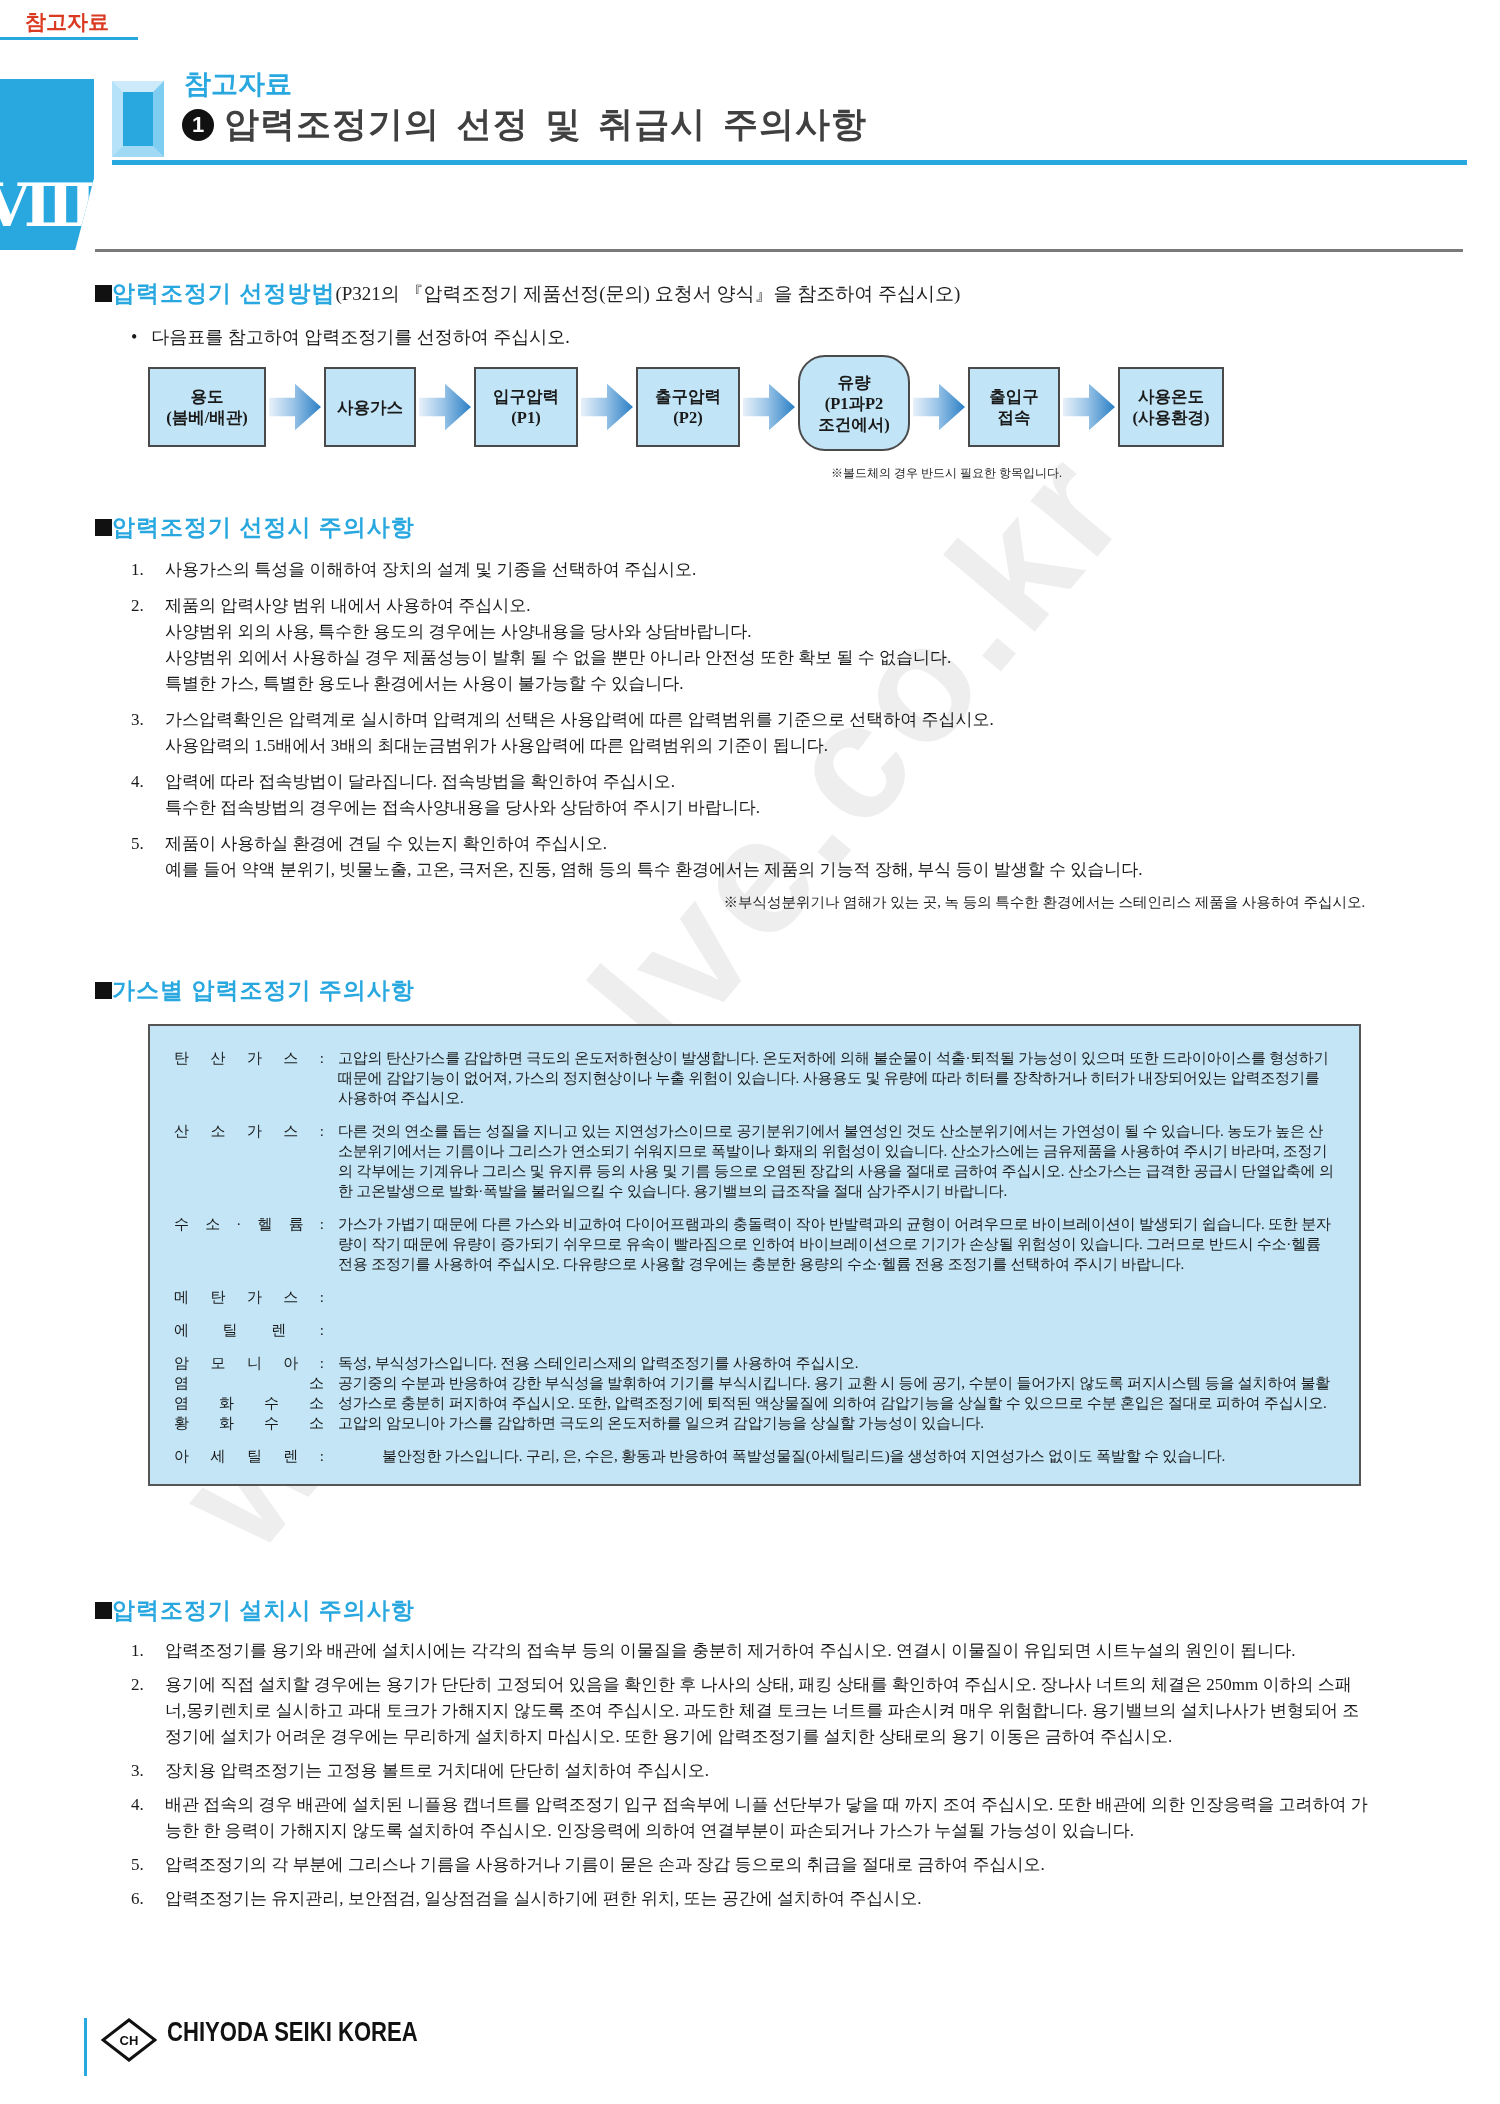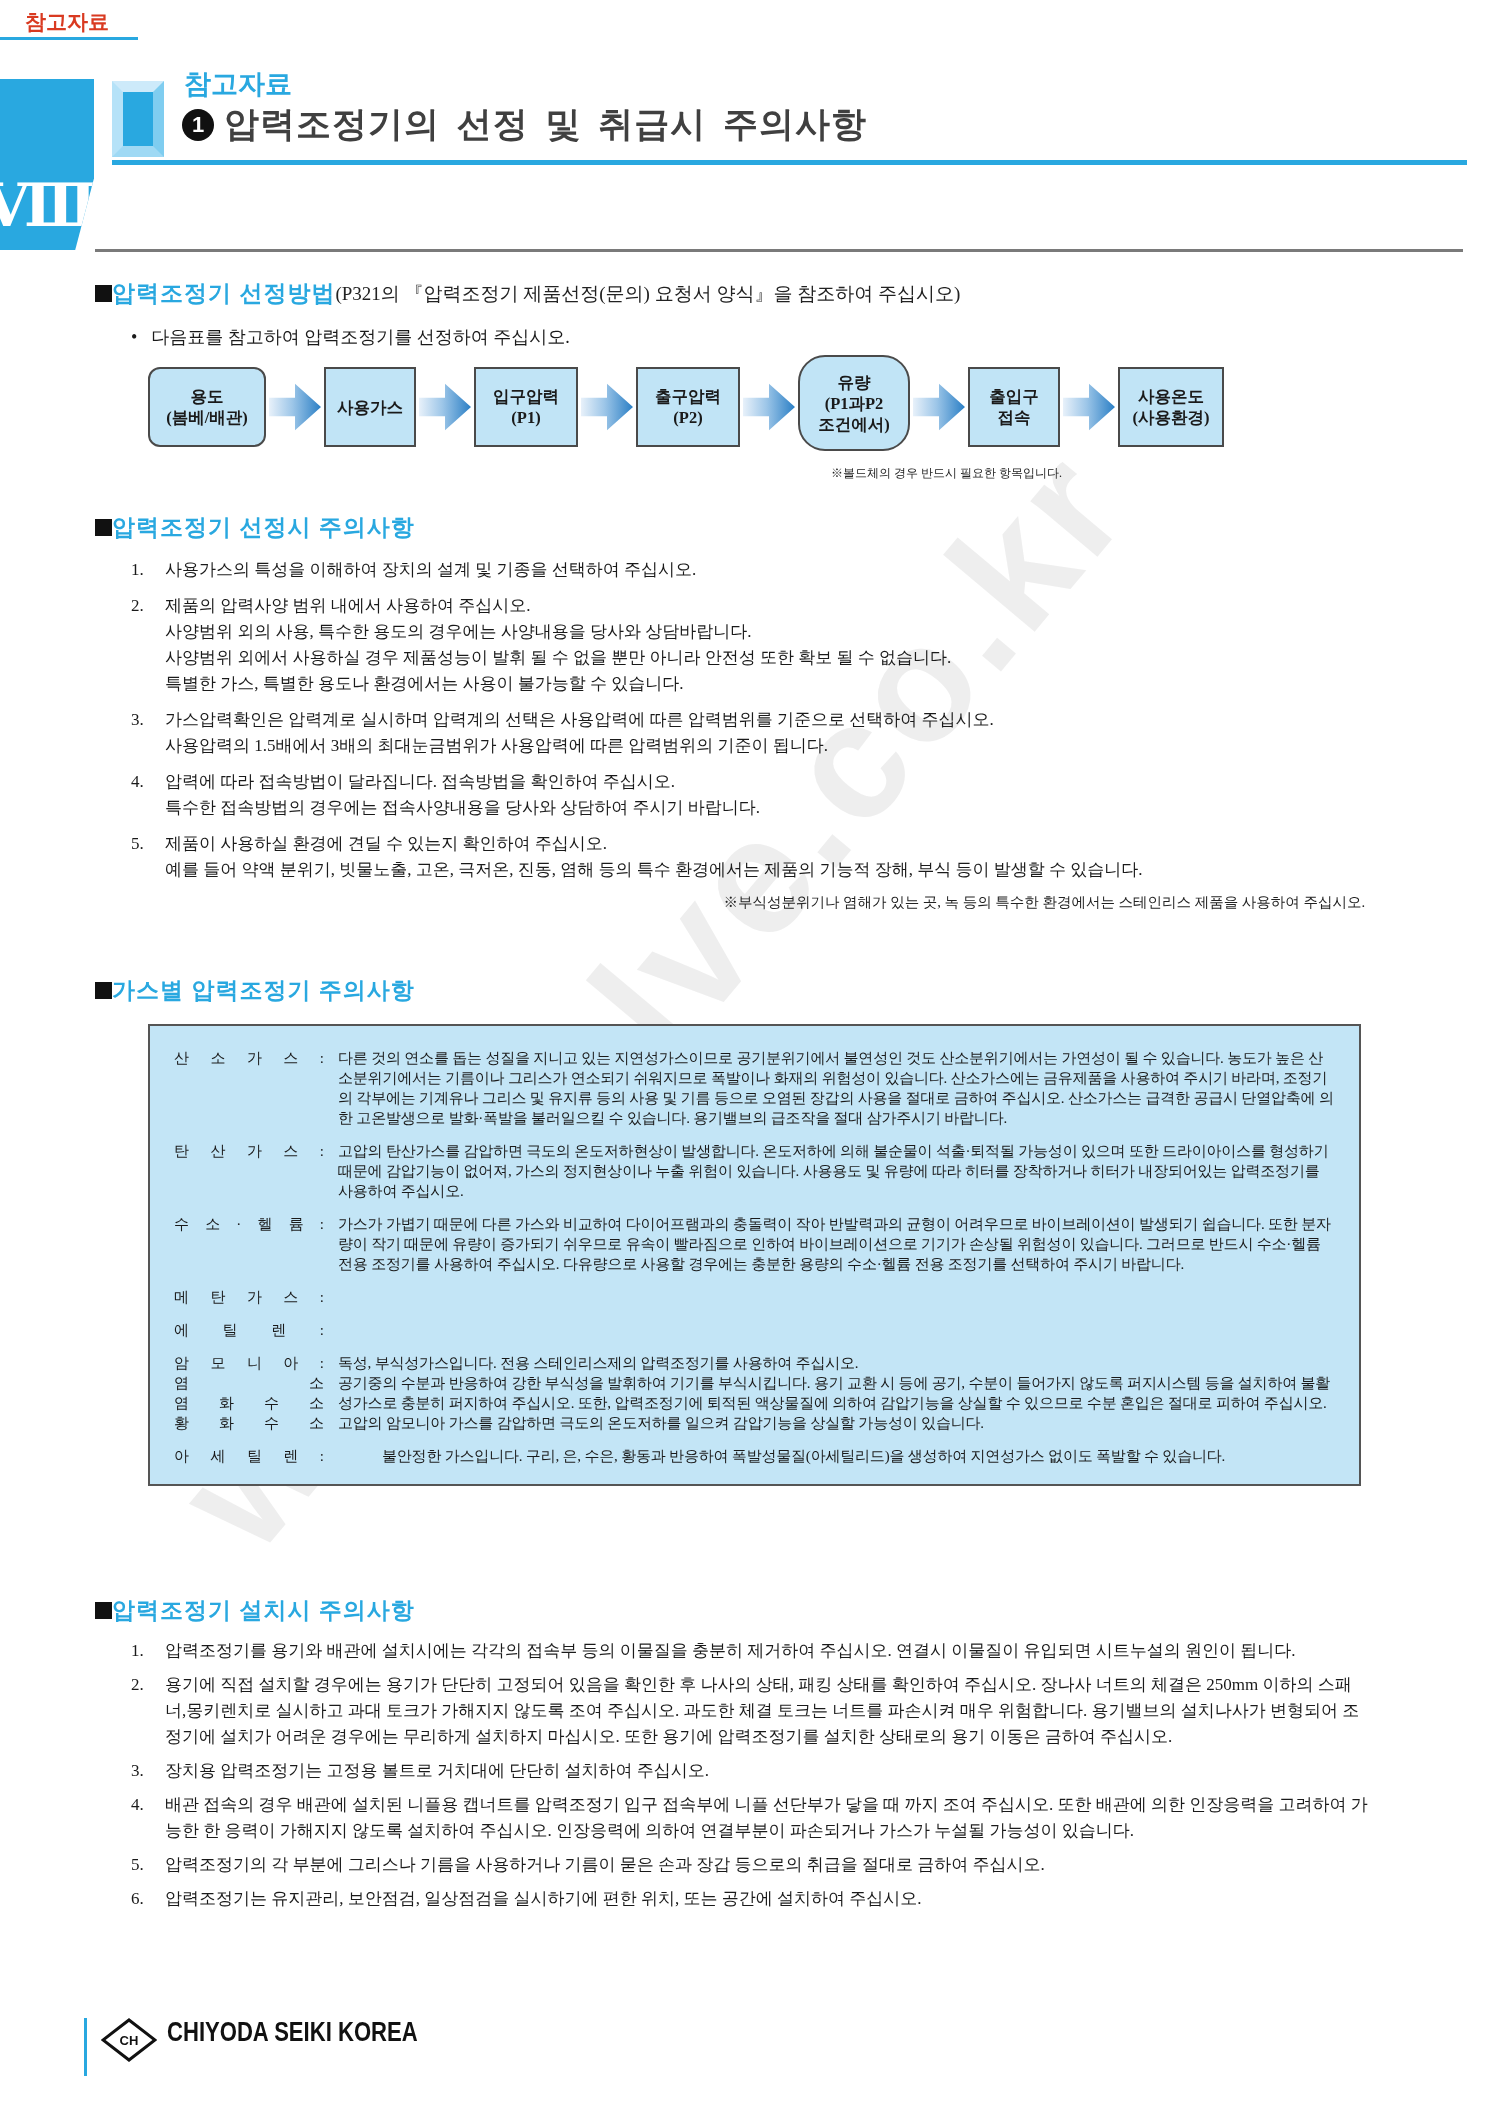--- a/index.html
+++ b/index.html
@@ -145,7 +145,7 @@
     <span class="dot">•</span><span>다음표를 참고하여 압력조정기를 선정하여 주십시오.</span>
   </div>
   <div class="flow">
-    <div class="flow-box" style="min-width:118px;border-radius:12px;">용도
+    <div class="flow-box" style="min-width:118px;">용도
 (봄베/배관)</div>
     <div class="flow-arrow"></div>
     <div class="flow-box">사용가스</div>

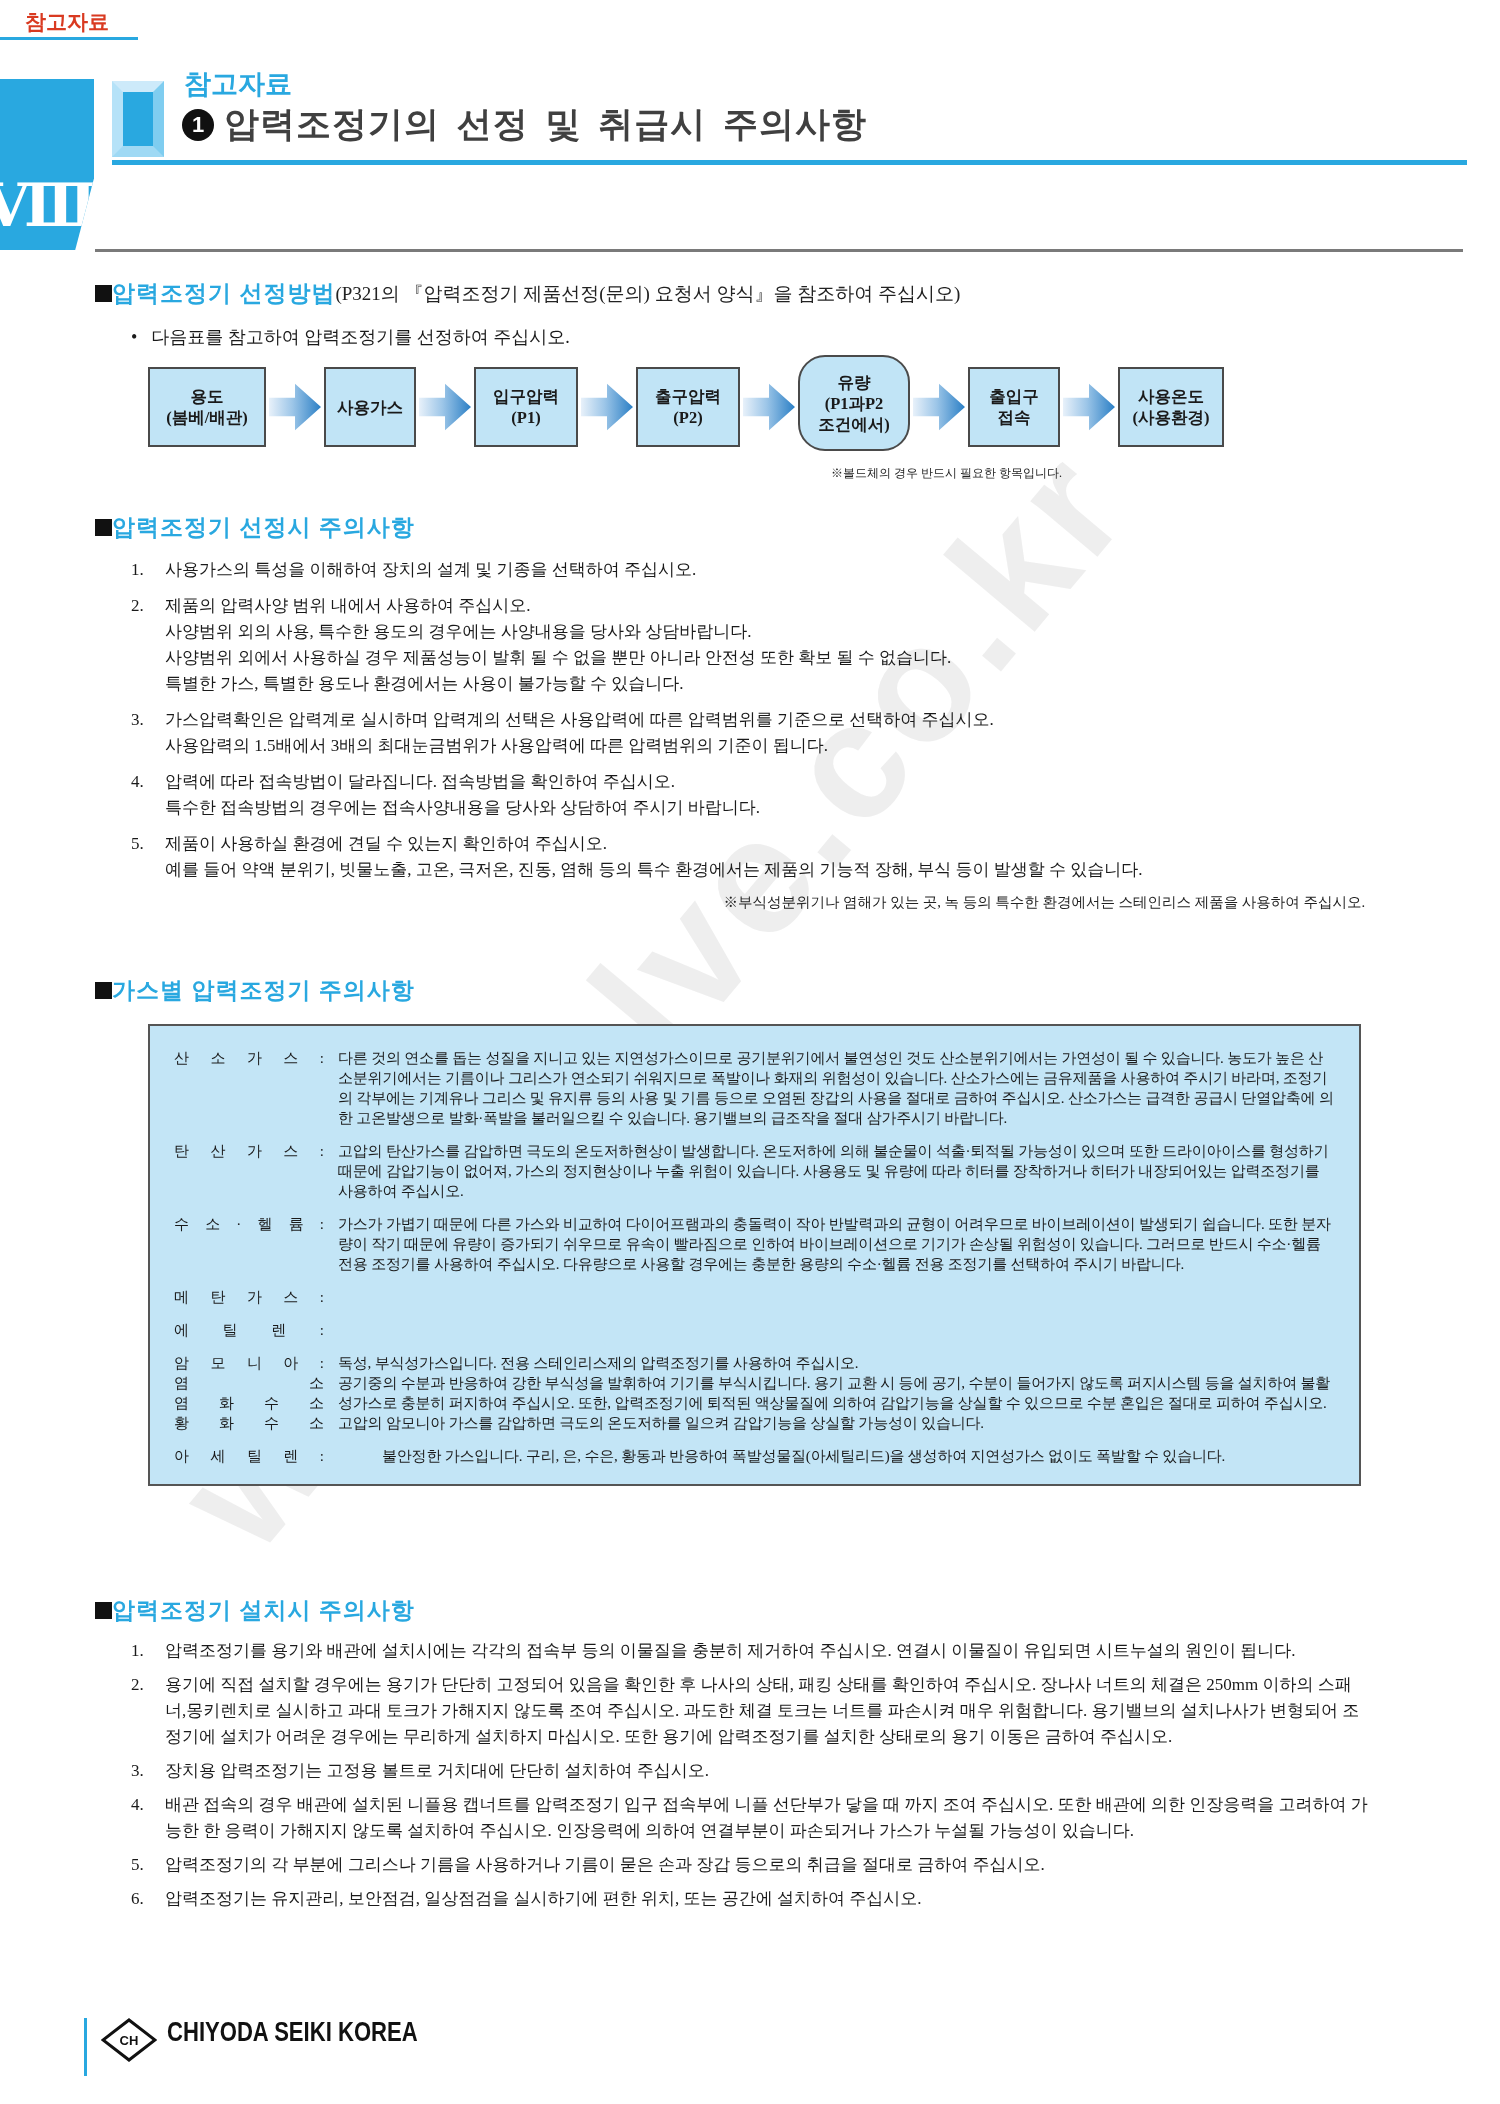--- a/index.html
+++ b/index.html
@@ -212,12 +212,12 @@
   </div>
   <div class="gas-box">
     <div class="gas-row">
+      <div class="gas-label">탄 산 가 스 :</div>
+      <div class="gas-text">고압의 탄산가스를 감압하면 극도의 온도저하현상이 발생합니다. 온도저하에 의해 불순물이 석출·퇴적될 가능성이 있으며 또한 드라이아이스를 형성하기 때문에 감압기능이 없어져, 가스의 정지현상이나 누출 위험이 있습니다. 사용용도 및 유량에 따라 히터를 장착하거나 히터가 내장되어있는 압력조정기를 사용하여 주십시오.</div>
+    </div>
+    <div class="gas-row">
       <div class="gas-label">산 소 가 스 :</div>
       <div class="gas-text">다른 것의 연소를 돕는 성질을 지니고 있는 지연성가스이므로 공기분위기에서 불연성인 것도 산소분위기에서는 가연성이 될 수 있습니다. 농도가 높은 산소분위기에서는 기름이나 그리스가 연소되기 쉬워지므로 폭발이나 화재의 위험성이 있습니다. 산소가스에는 금유제품을 사용하여 주시기 바라며, 조정기의 각부에는 기계유나 그리스 및 유지류 등의 사용 및 기름 등으로 오염된 장갑의 사용을 절대로 금하여 주십시오. 산소가스는 급격한 공급시 단열압축에 의한 고온발생으로 발화·폭발을 불러일으킬 수 있습니다. 용기밸브의 급조작을 절대 삼가주시기 바랍니다.</div>
-    </div>
-    <div class="gas-row">
-      <div class="gas-label">탄 산 가 스 :</div>
-      <div class="gas-text">고압의 탄산가스를 감압하면 극도의 온도저하현상이 발생합니다. 온도저하에 의해 불순물이 석출·퇴적될 가능성이 있으며 또한 드라이아이스를 형성하기 때문에 감압기능이 없어져, 가스의 정지현상이나 누출 위험이 있습니다. 사용용도 및 유량에 따라 히터를 장착하거나 히터가 내장되어있는 압력조정기를 사용하여 주십시오.</div>
     </div>
     <div class="gas-row">
       <div class="gas-label">수 소 · 헬 륨 :</div>

